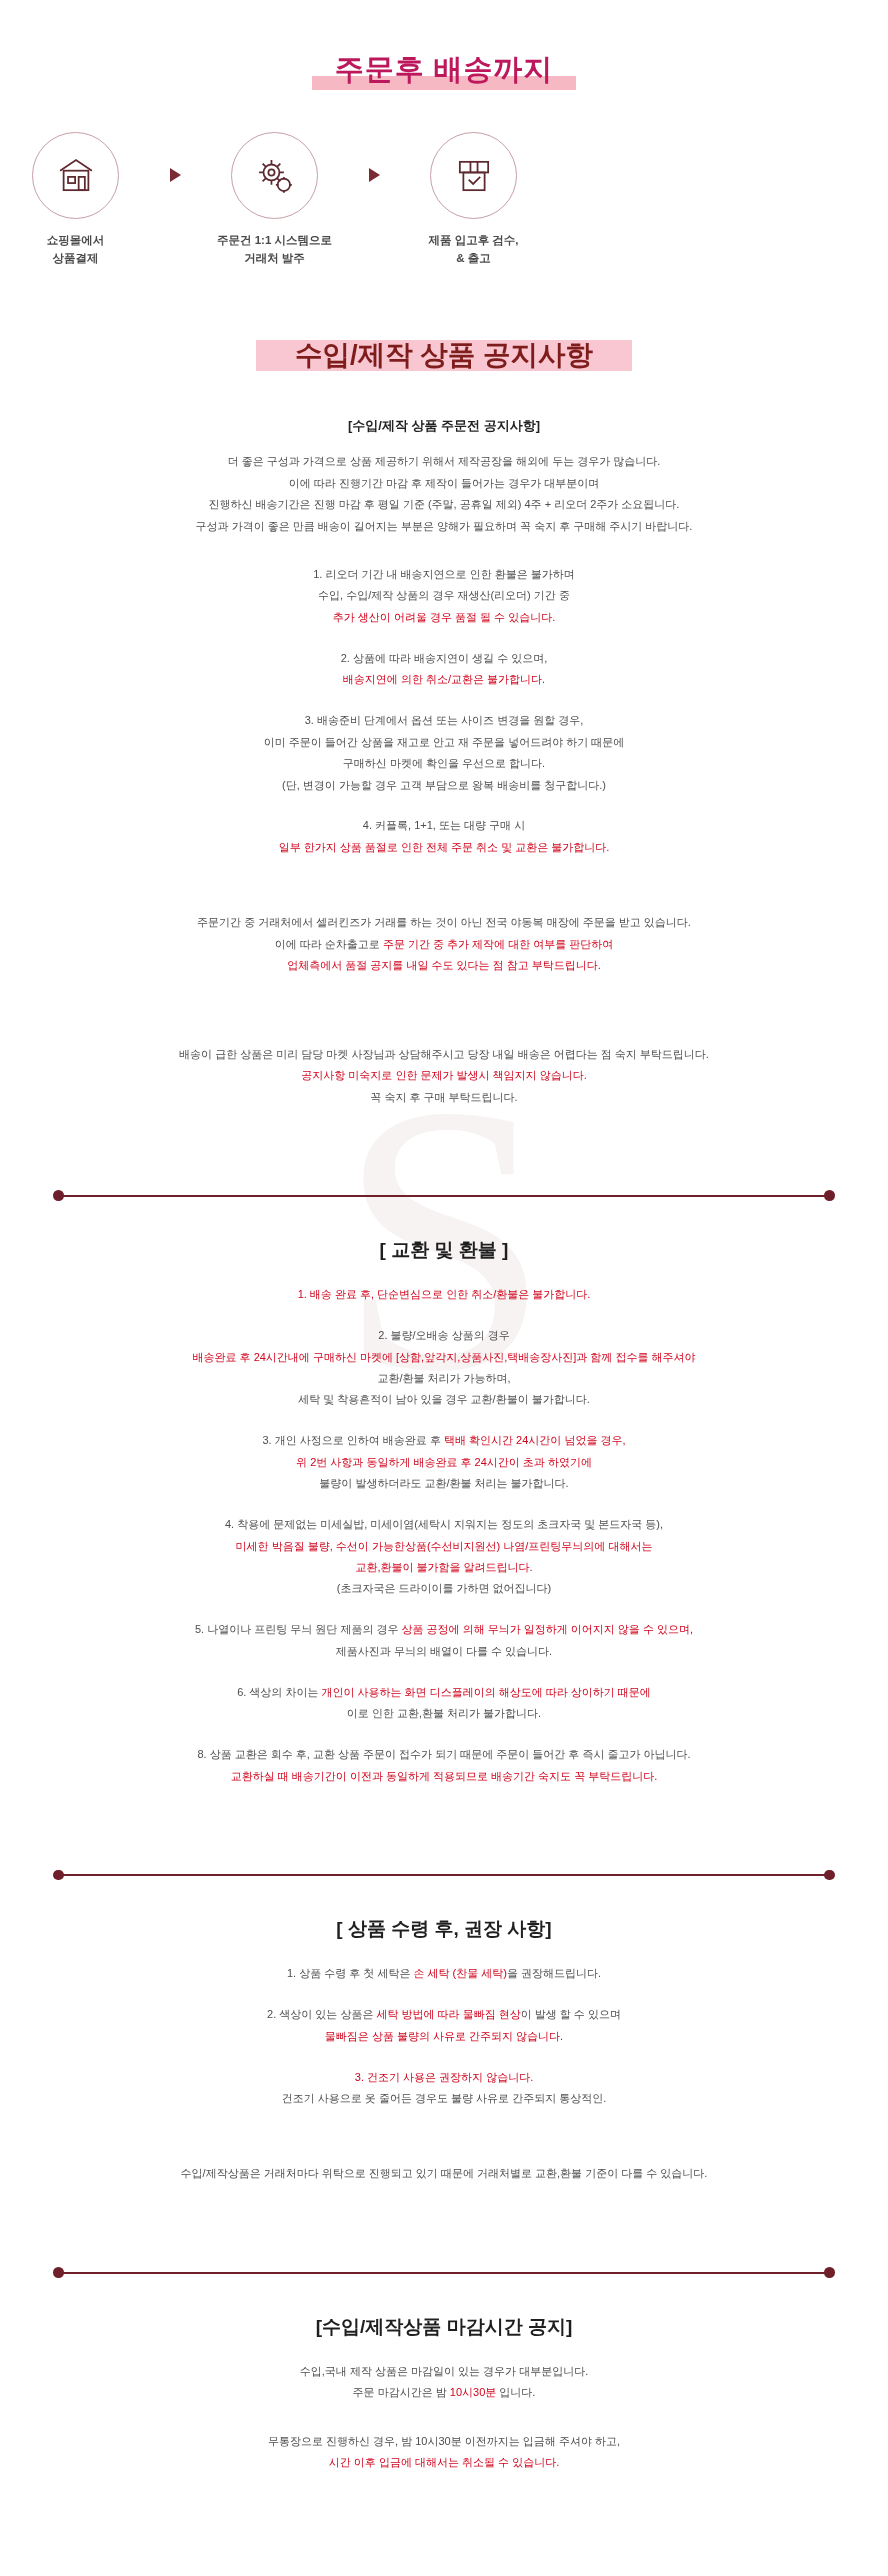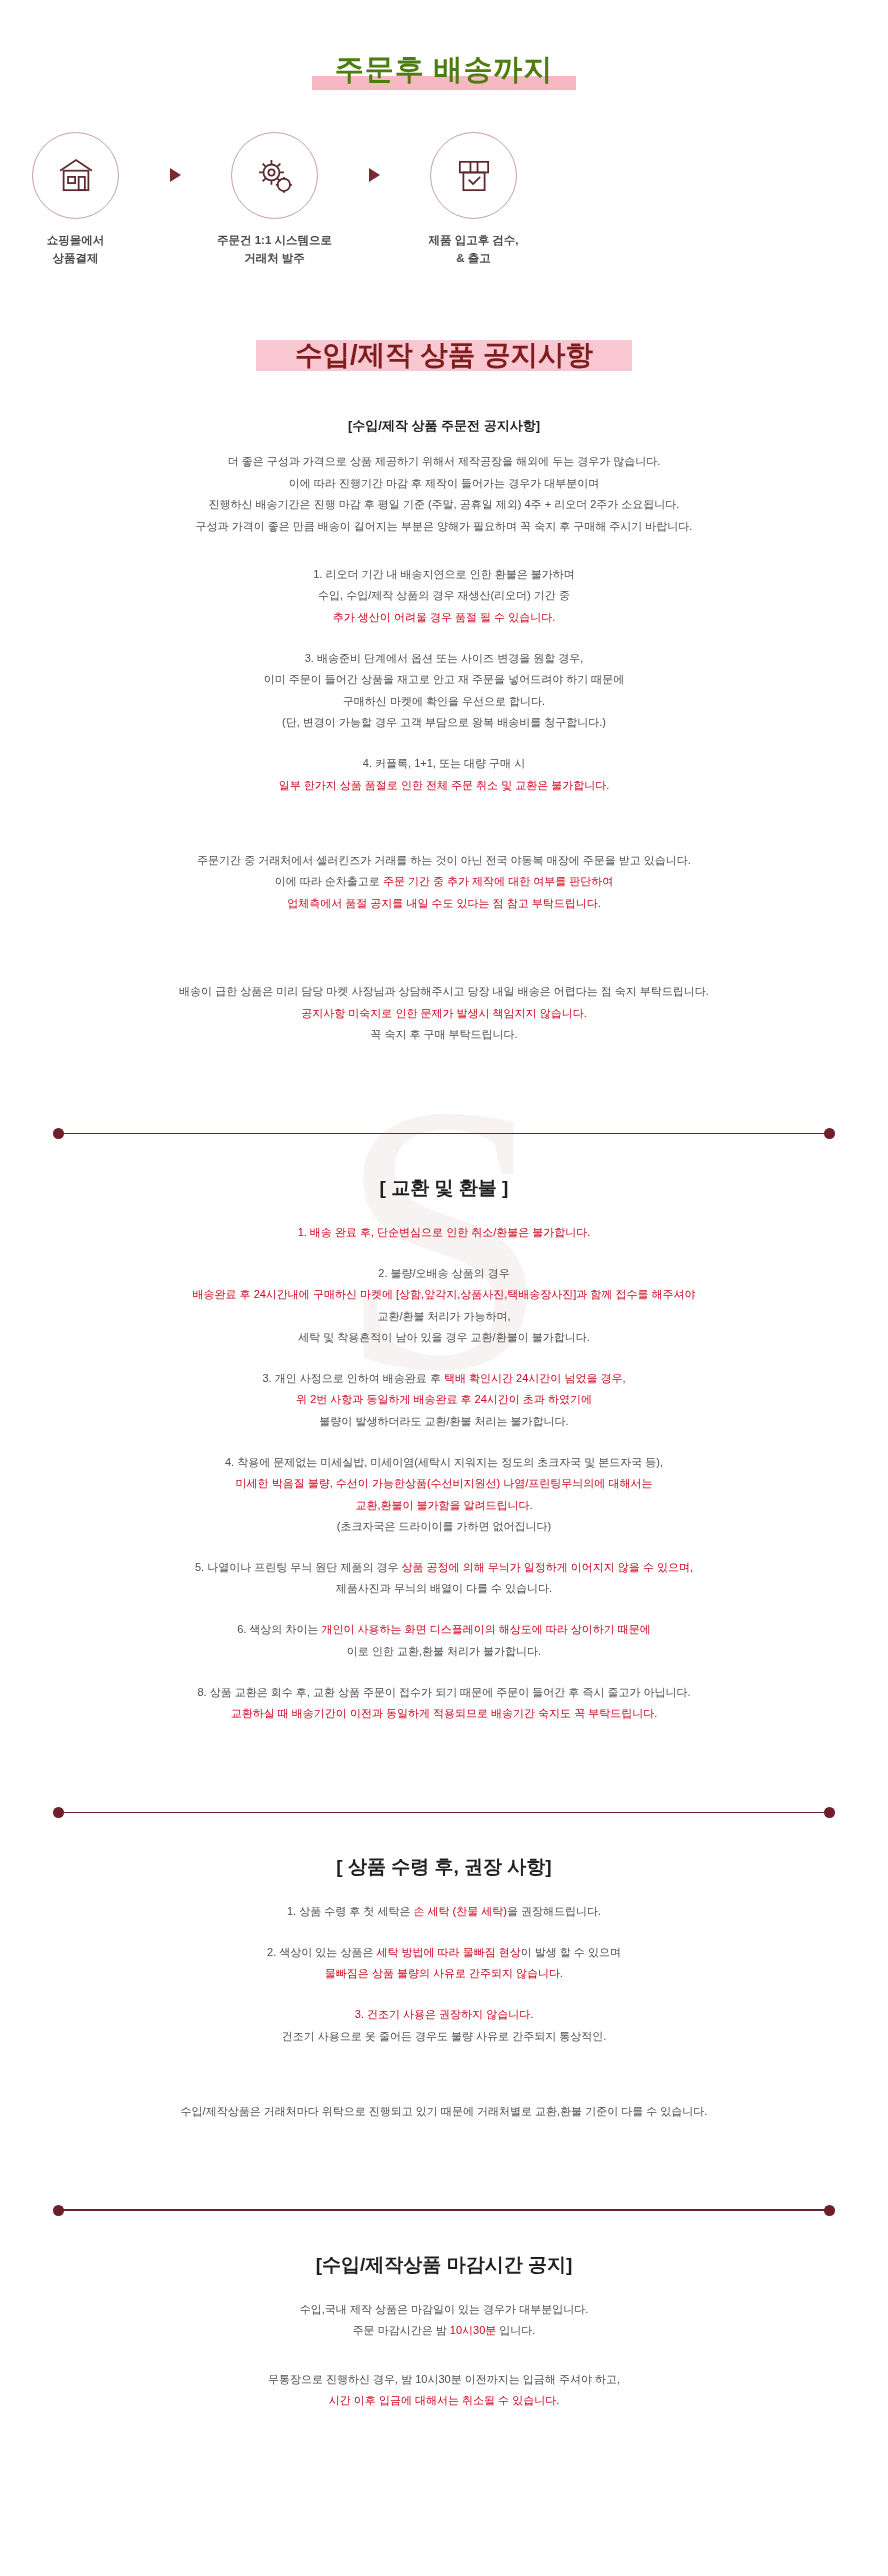--- a/index.html
+++ b/index.html
@@ -51,7 +51,7 @@
     position: relative;
     font-size: 29px;
     font-weight: bold;
-    color: #4d7c0f;
+    color: #be185d;
     letter-spacing: 0.9px;
     padding: 3.6px 23px 1.8px 23px;
   }

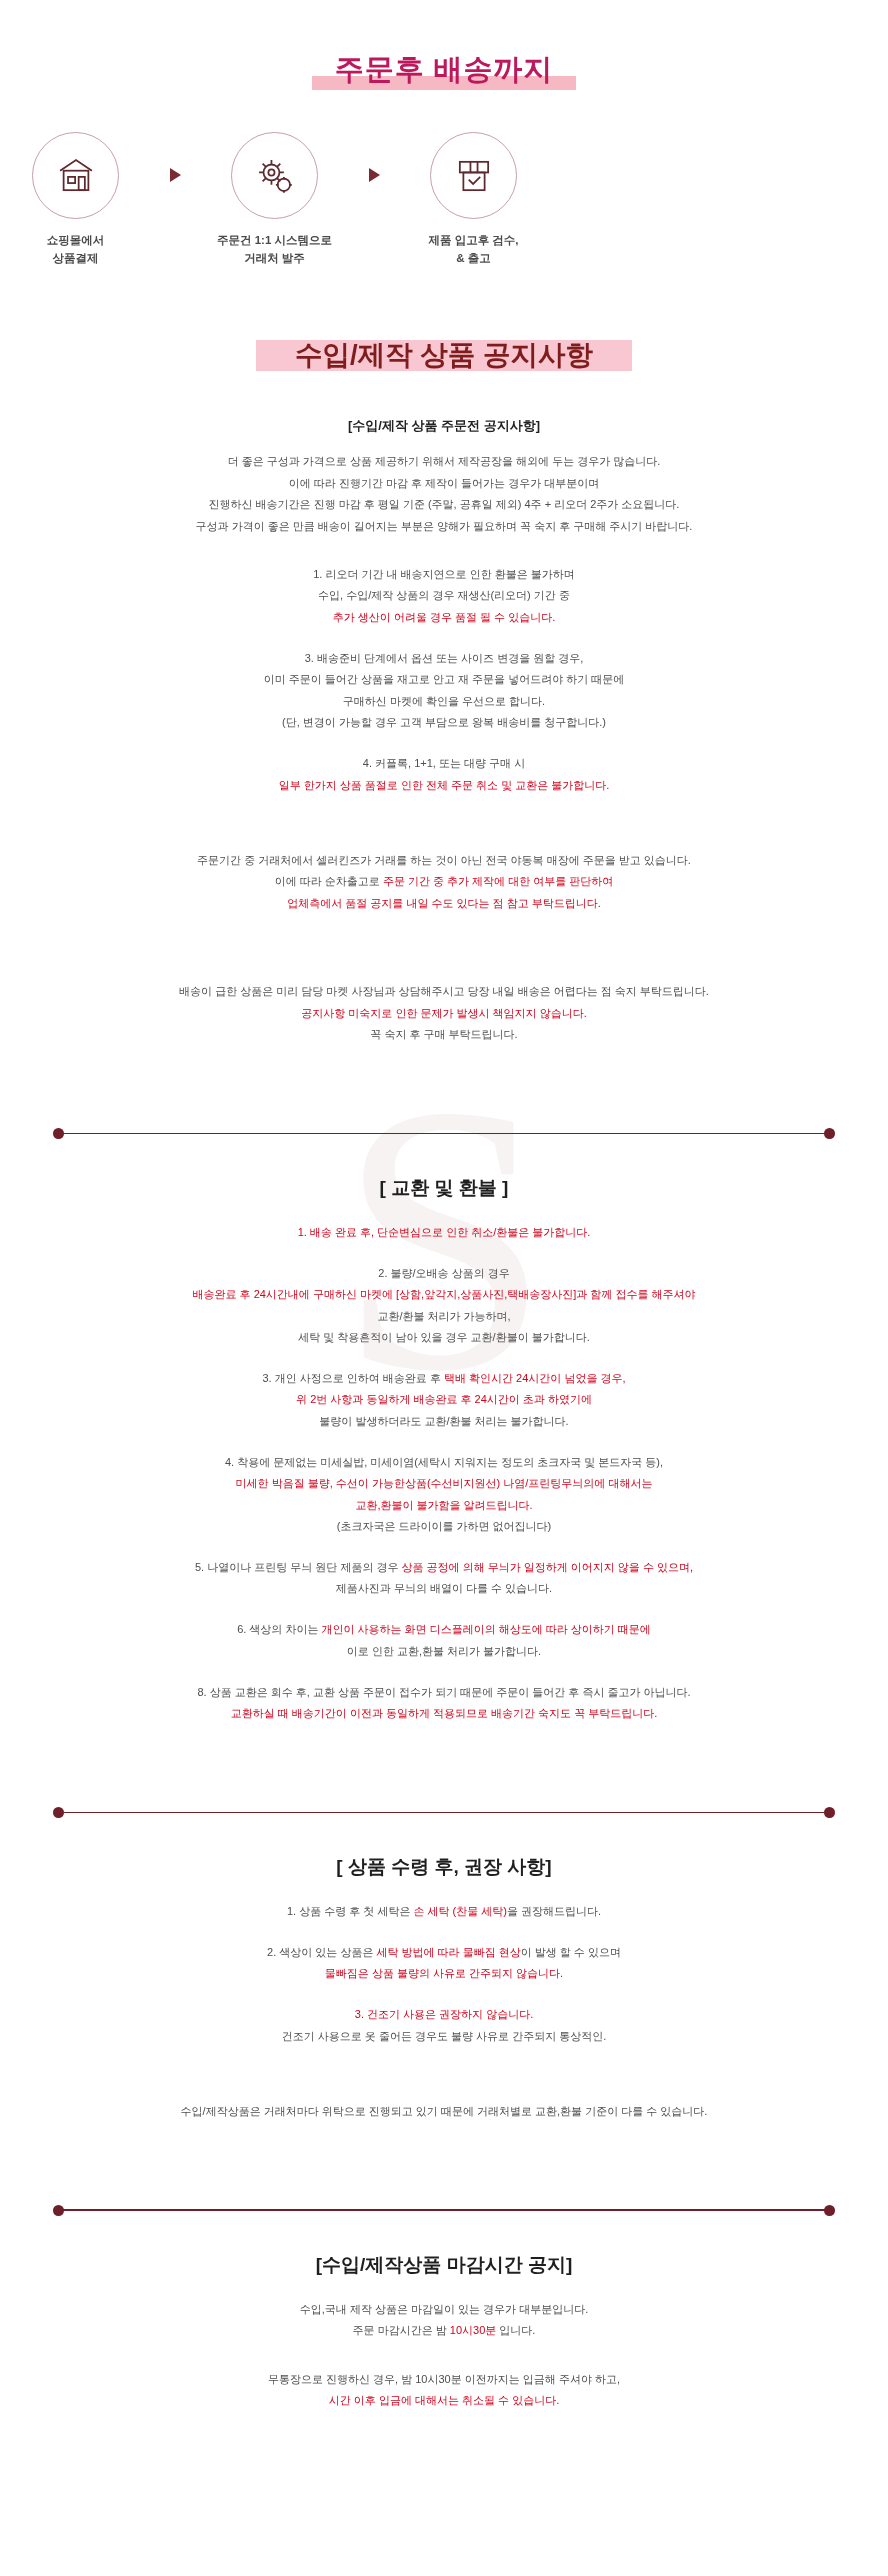--- a/index.html
+++ b/index.html
@@ -282,6 +282,10 @@
         <span class="red">추가 생산이 어려울 경우 품절 될 수 있습니다.</span>
       </p>
 
+      <p class="para">
+        <span>2. 상품에 따라 배송지연이 생길 수 있으며,</span><br>
+        <span class="red">배송지연에 의한 취소/교환은 불가합니다.</span>
+      </p>
 
       <p class="para">
         <span>3. 배송준비 단계에서 옵션 또는 사이즈 변경을 원할 경우,</span><br>

